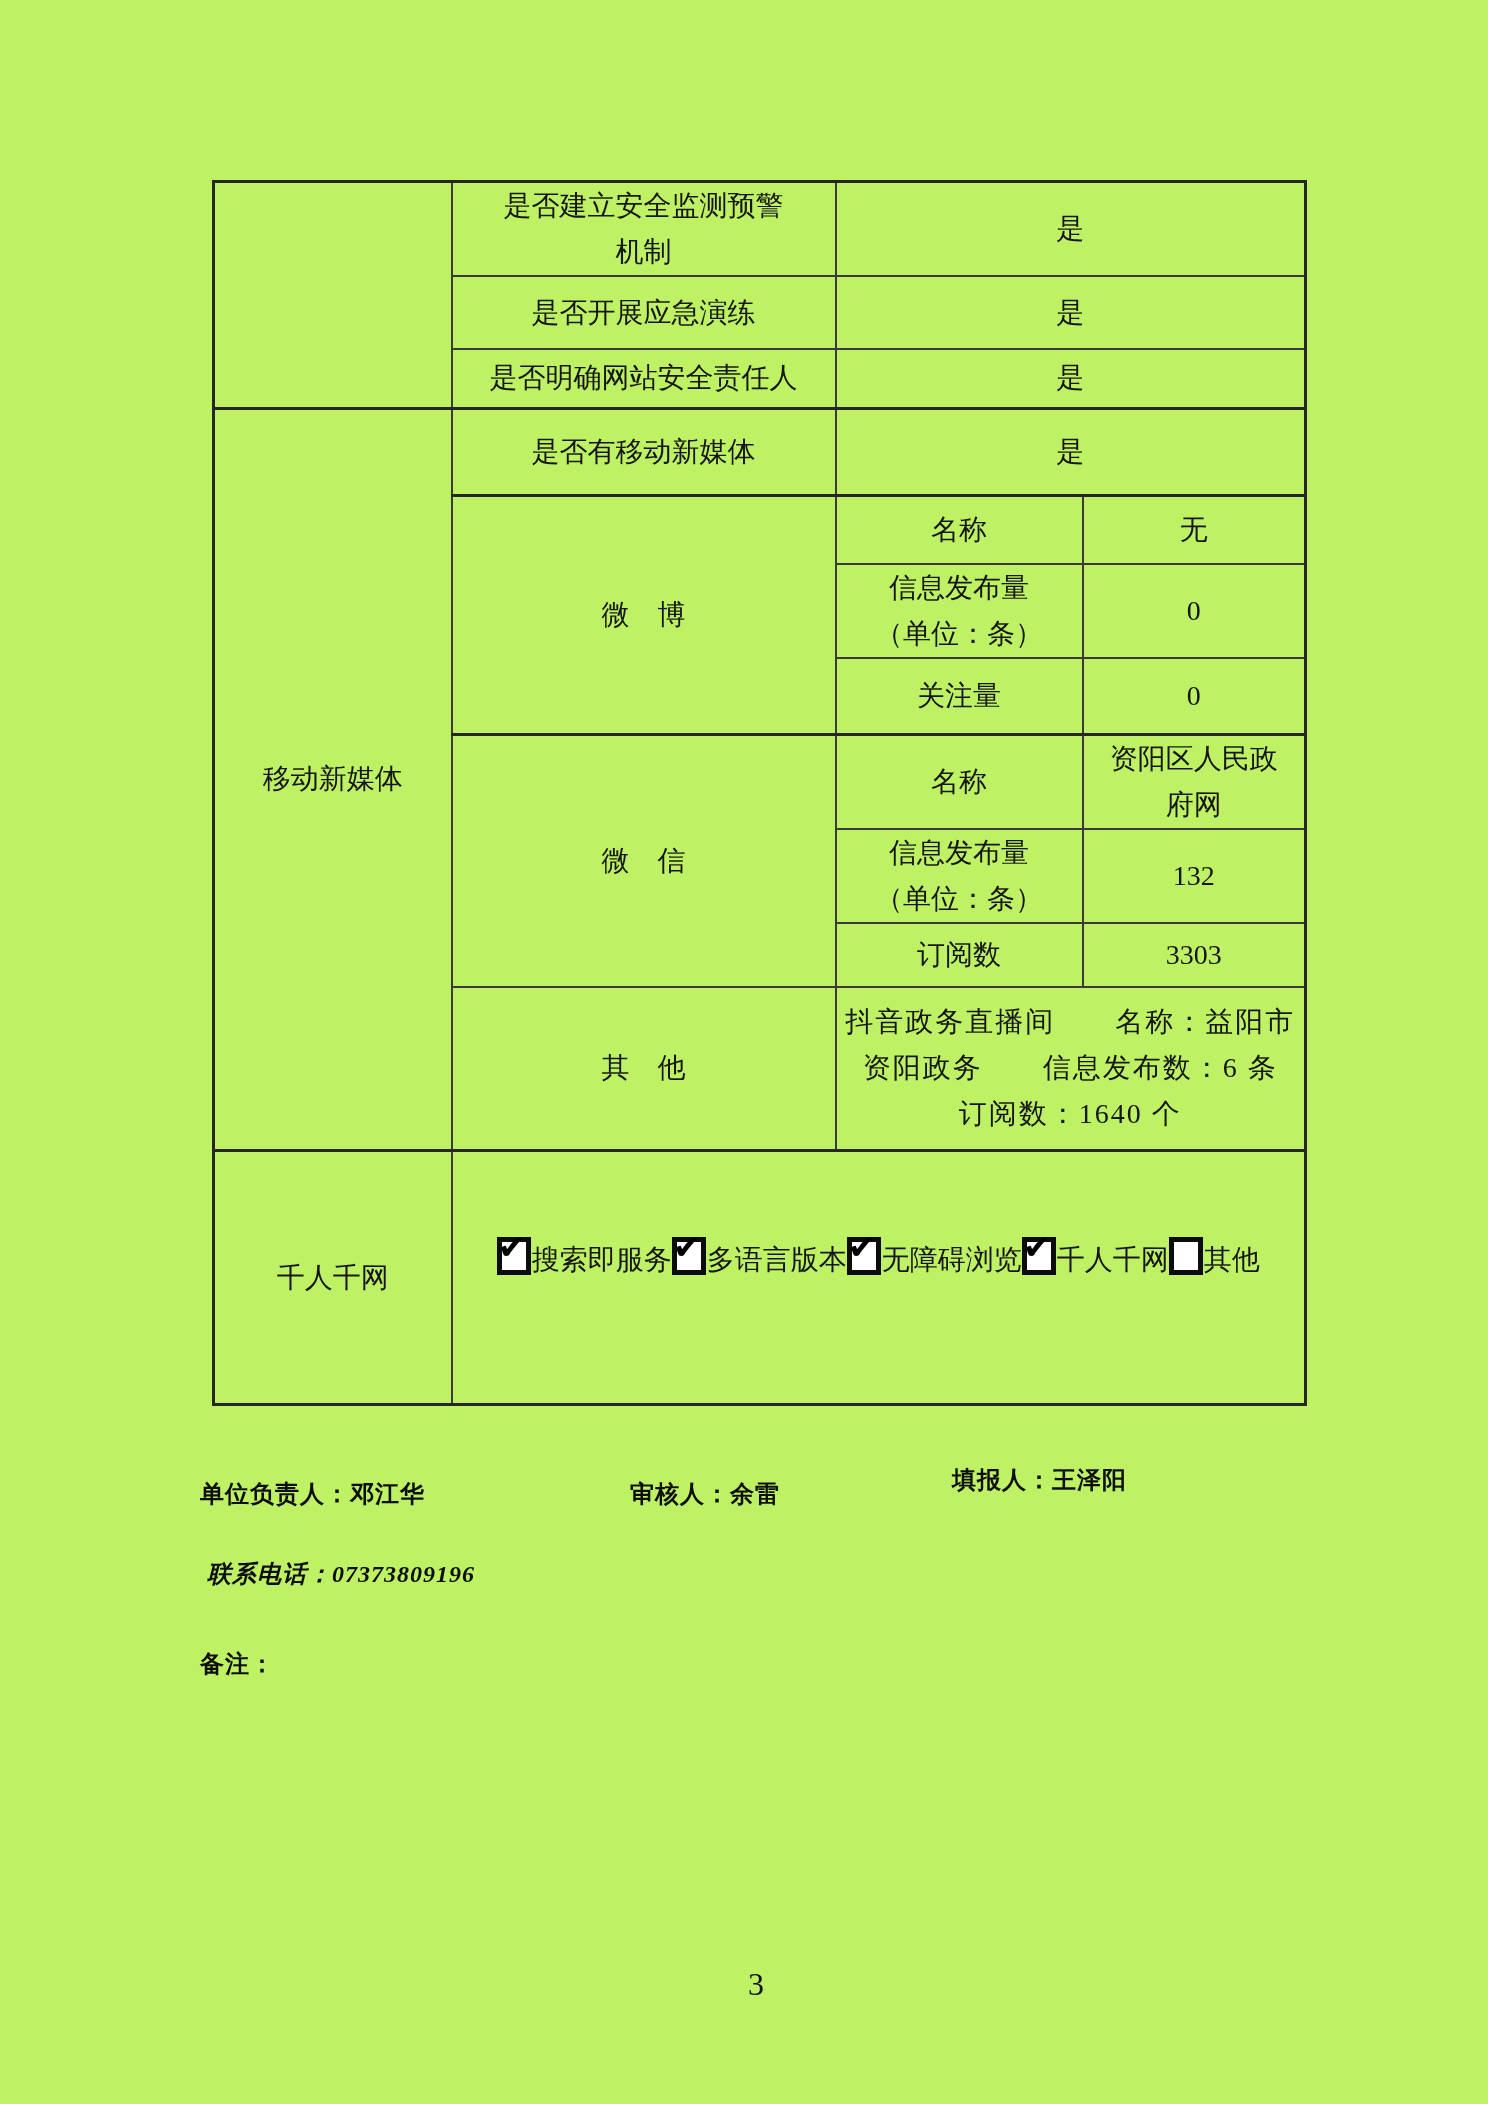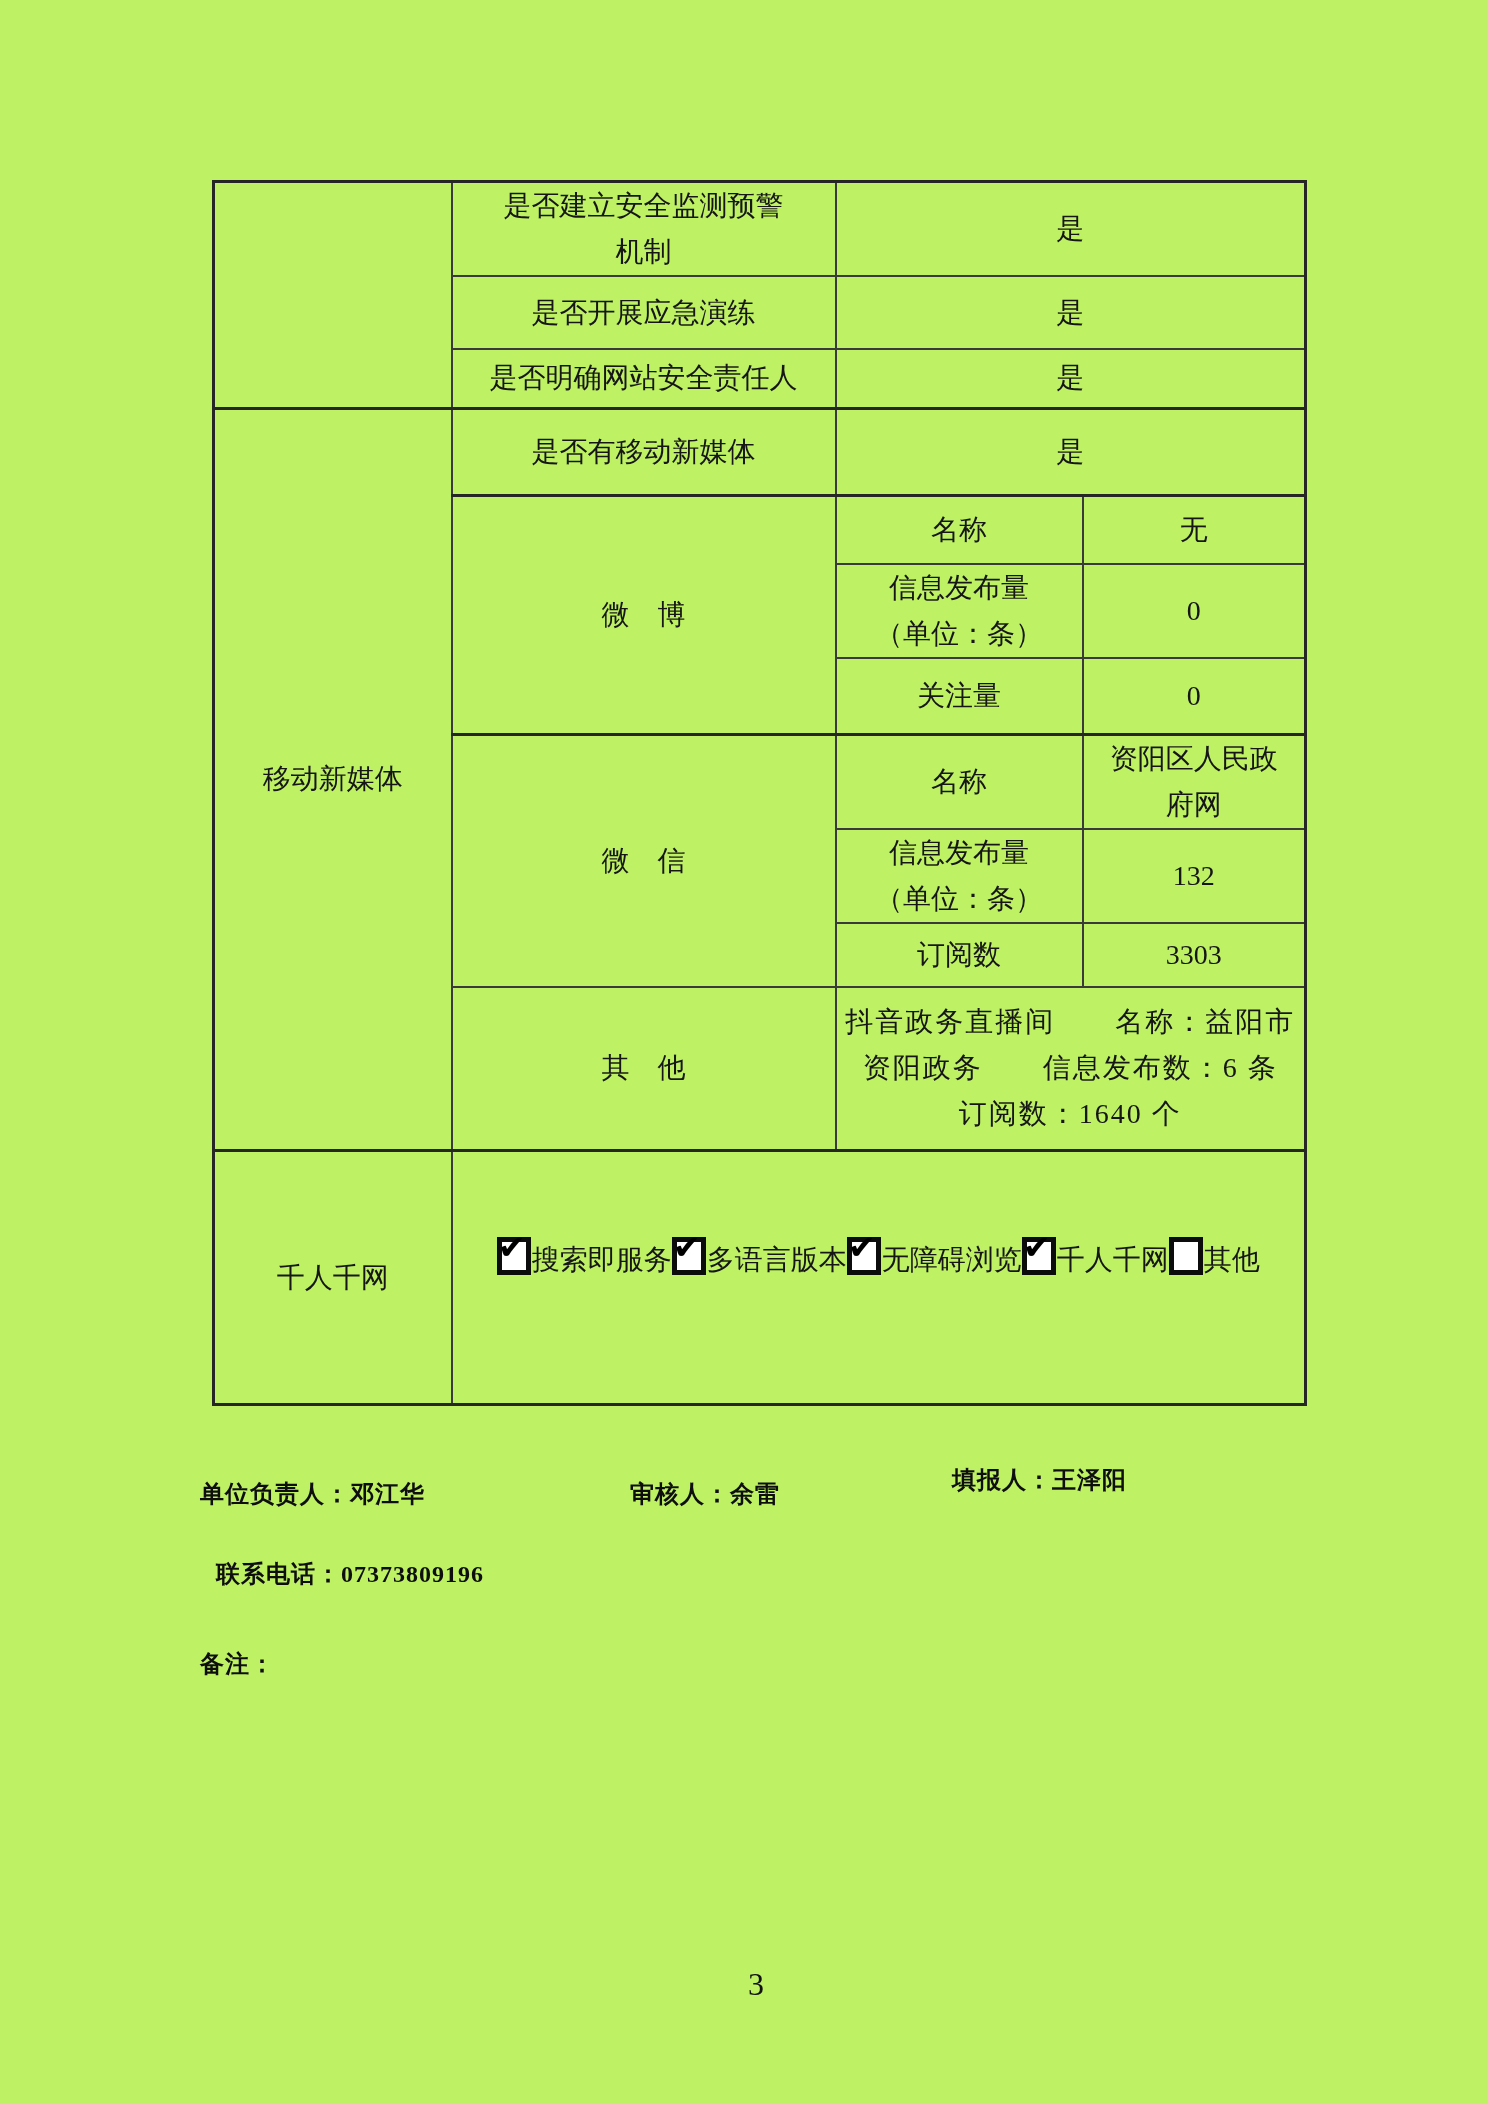--- a/index.html
+++ b/index.html
@@ -133,7 +133,7 @@
   <div class="footline" style="left:200px;top:1478px;">单位负责人：邓江华</div>
   <div class="footline" style="left:630px;top:1478px;">审核人：余雷</div>
   <div class="footline" style="left:952px;top:1464px;">填报人：王泽阳</div>
-  <div class="footline" style="left:216px;top:1558px;">联系电话：07373809196</div>
+  <div class="footline" style="left:207px;top:1558px;font-style:italic;">联系电话：07373809196</div>
   <div class="footline" style="left:200px;top:1648px;">备注：</div>
 
   <div class="pagenum" style="left:748px;top:1966px;">3</div>

